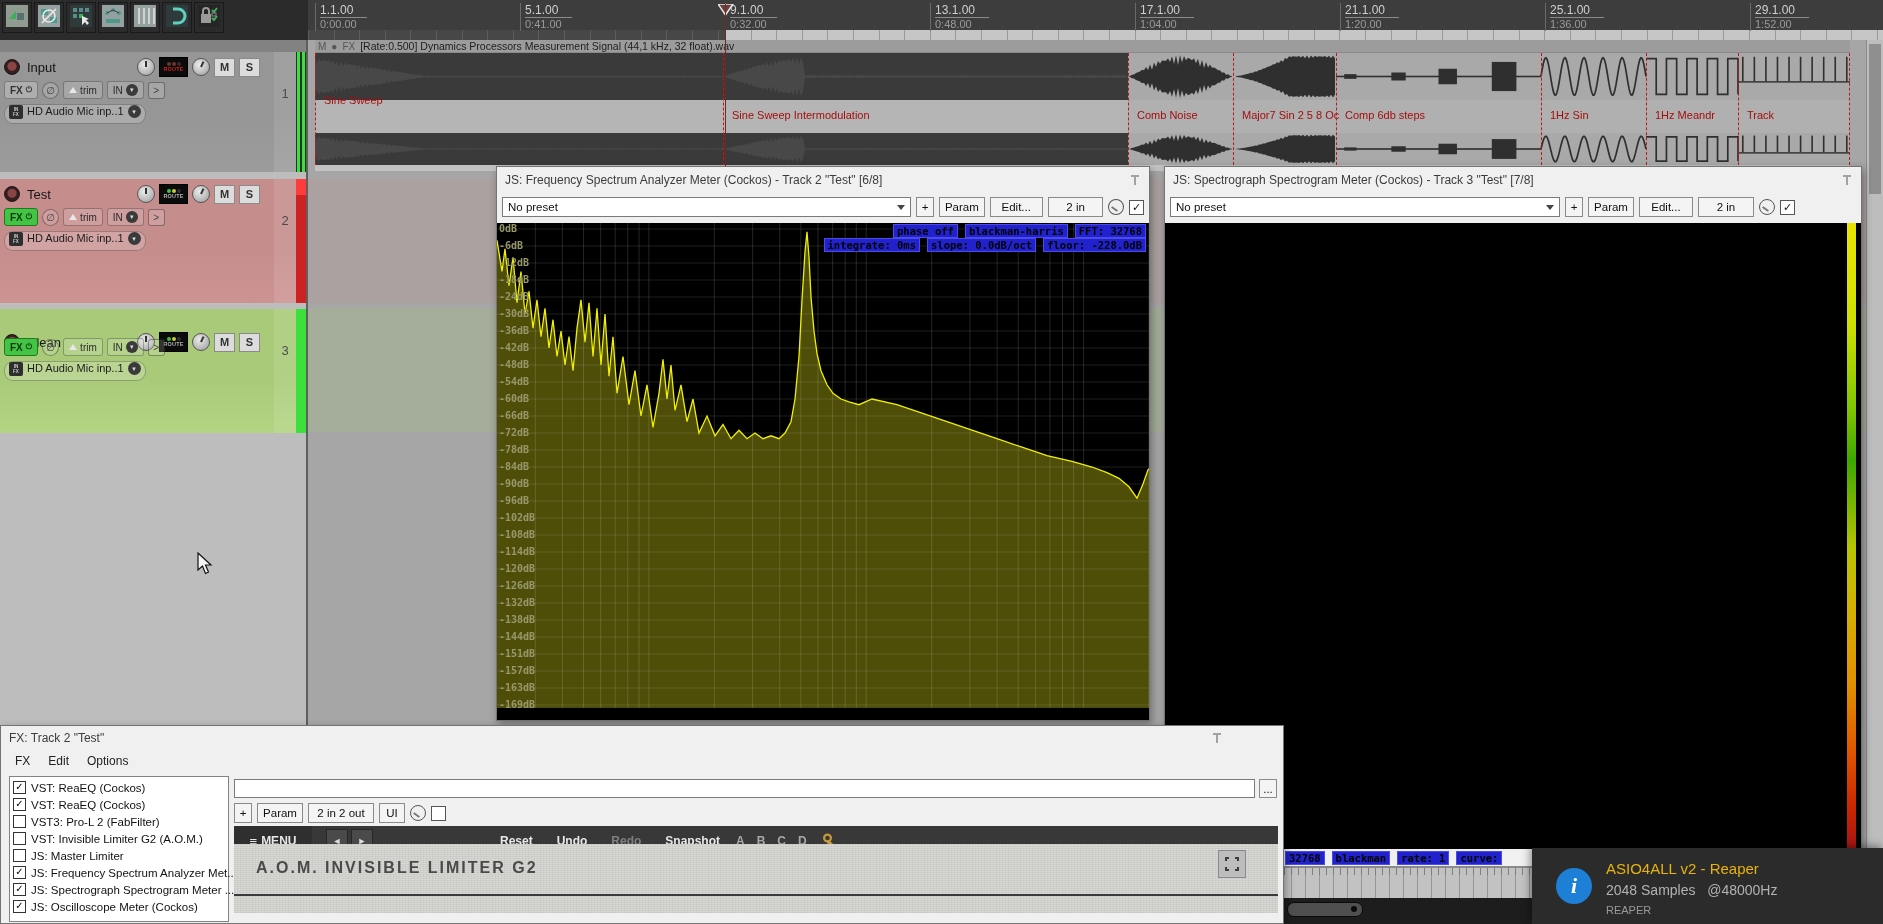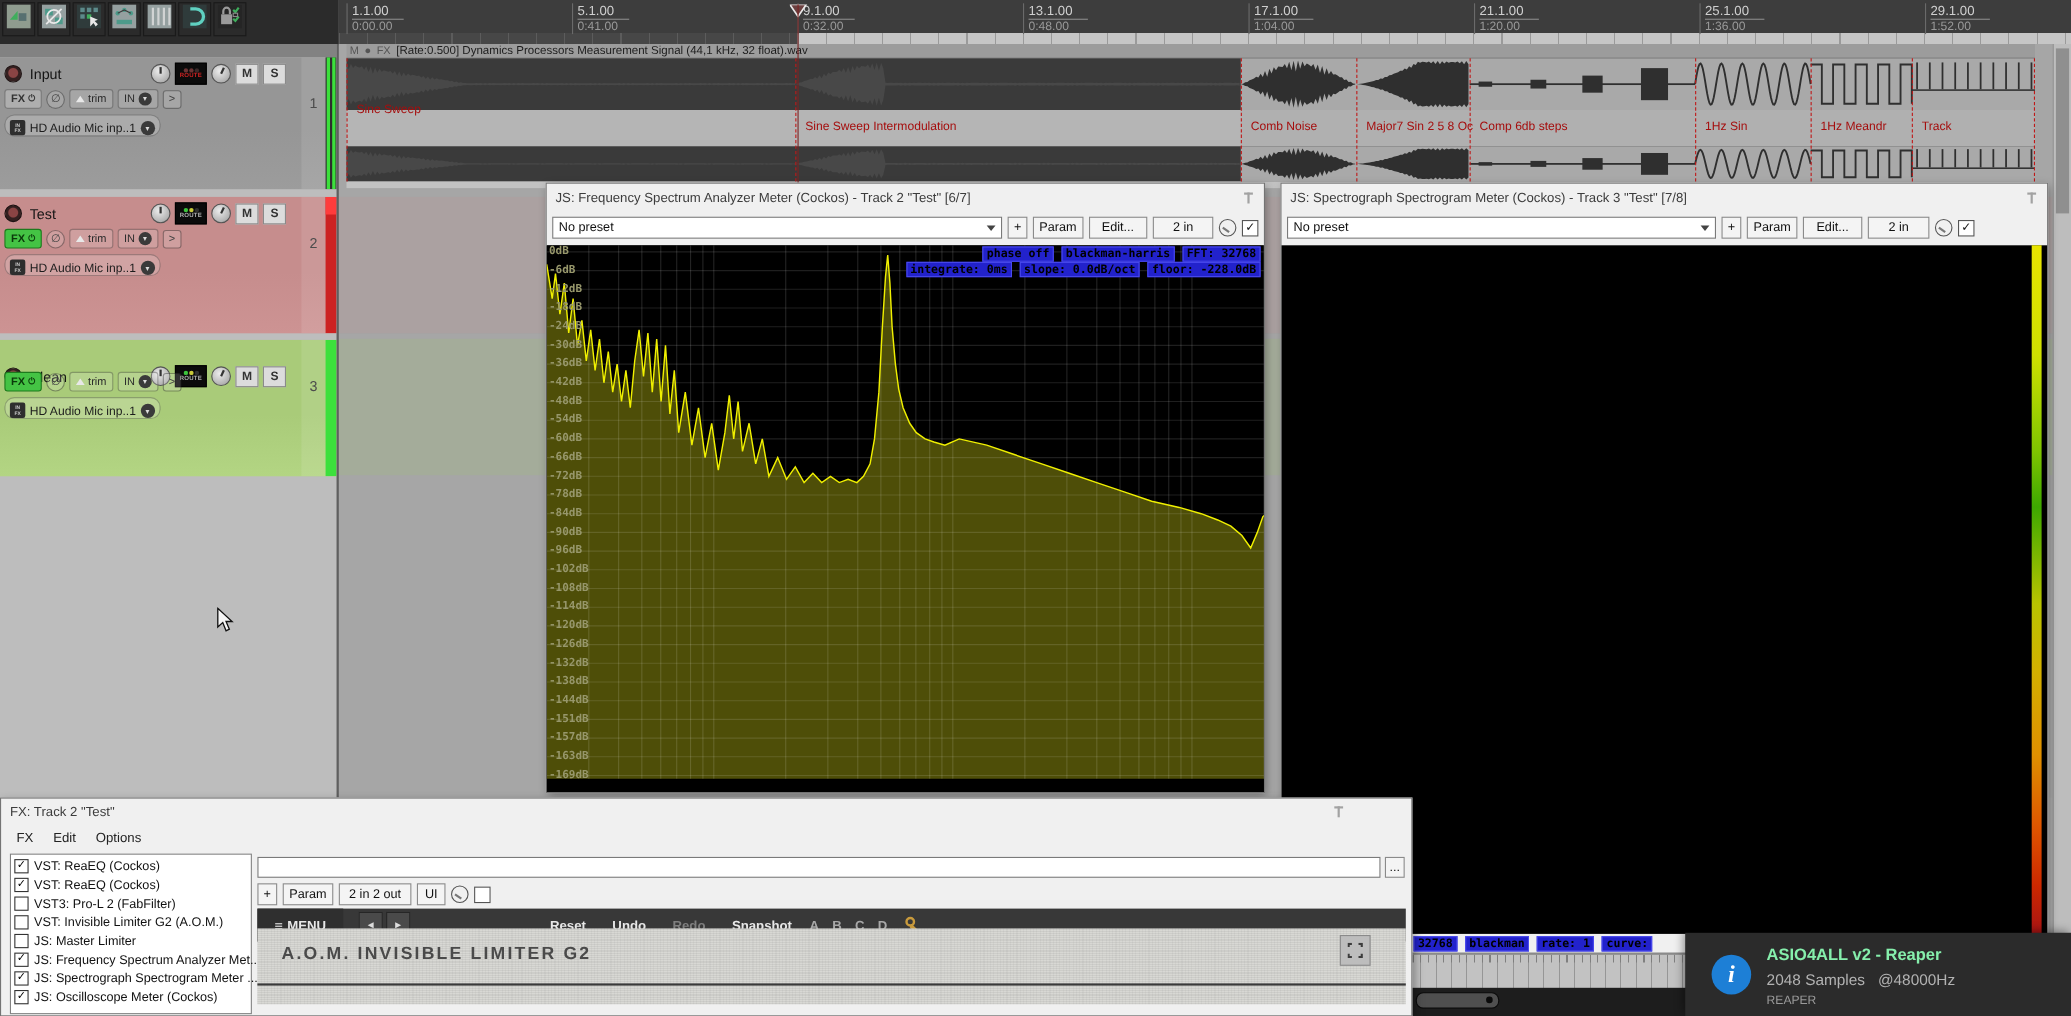--- a/index.html
+++ b/index.html
@@ -60,7 +60,7 @@
   .tri-up{width:0;height:0;border-left:4px solid transparent;border-right:4px solid transparent;border-bottom:6px solid #e8e8e8}
   .dn-circle{width:12px;height:12px;border-radius:50%;background:#3a3a3a;color:#ddd;font-size:7px;display:flex;align-items:center;justify-content:center}
   .inpill{height:18px;border-radius:9px;background:rgba(255,255,255,.20);border:1px solid rgba(0,0,0,.25);
-     display:flex;align-items:flex-end;gap:4px;padding:0 4px;font-size:11px;color:#1c1c1c}
+     display:flex;align-items:flex-start;gap:4px;padding:0 4px;font-size:11px;color:#1c1c1c}
   .infx-badge{width:14px;height:14px;background:#2e2e2e;border-radius:2px;color:#c8c8c8;font-size:4.5px;line-height:5px;
      display:flex;flex-direction:column;align-items:center;justify-content:center;font-weight:bold}
   #tcp-splitter{left:306px;top:40px;width:2px;height:685px;background:#5f5f5f}

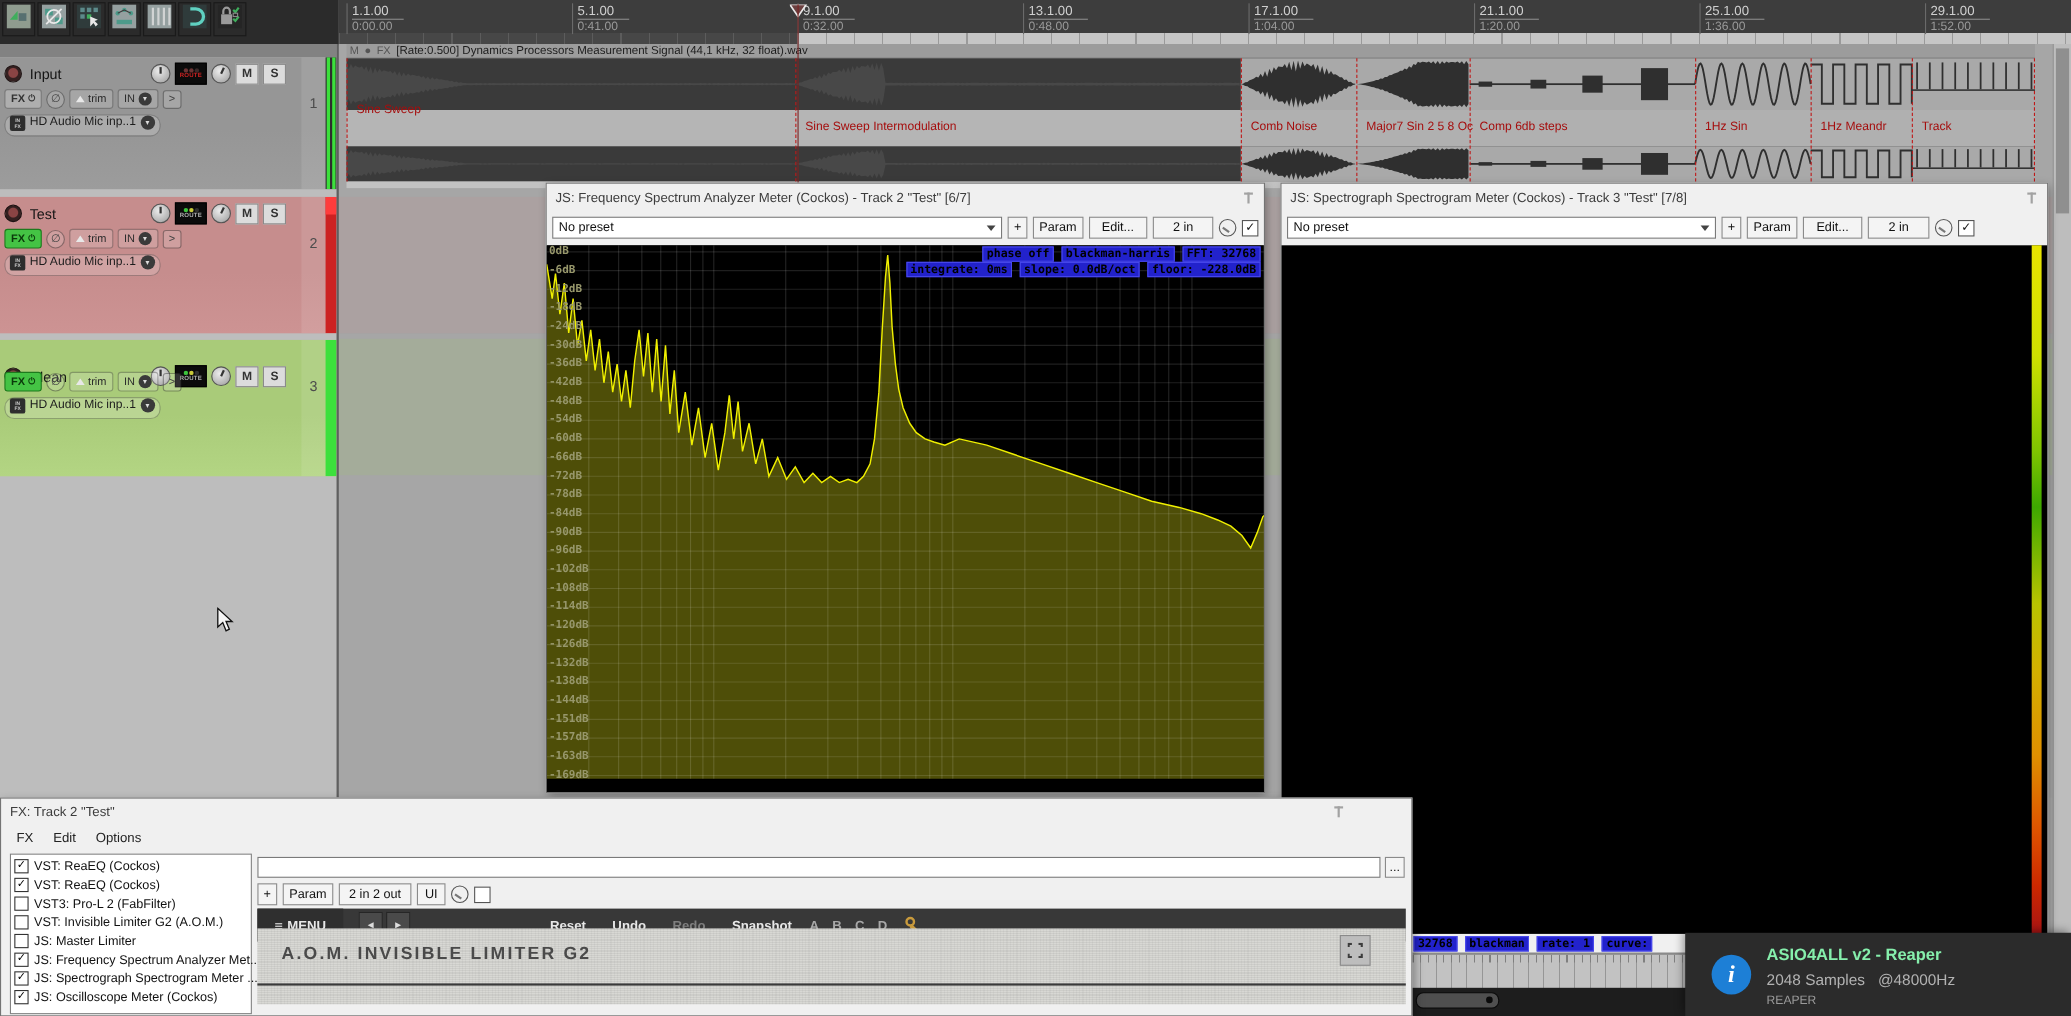--- a/index.html
+++ b/index.html
@@ -510,7 +510,7 @@
 
 <div class="win" id="spec-win" style="left:496px;top:166px;width:654px;height:555px;z-index:10">
   <div class="win-title">
-    <span>JS: Frequency Spectrum Analyzer Meter (Cockos) - Track 2 "Test" [6/7]</span>
+    <span>JS: Frequency Spectrum Analyzer Meter (Cockos) - Track 2 "Test" [6/8]</span>
     <span class="pin"></span>
   </div>
   <div class="preset-row">

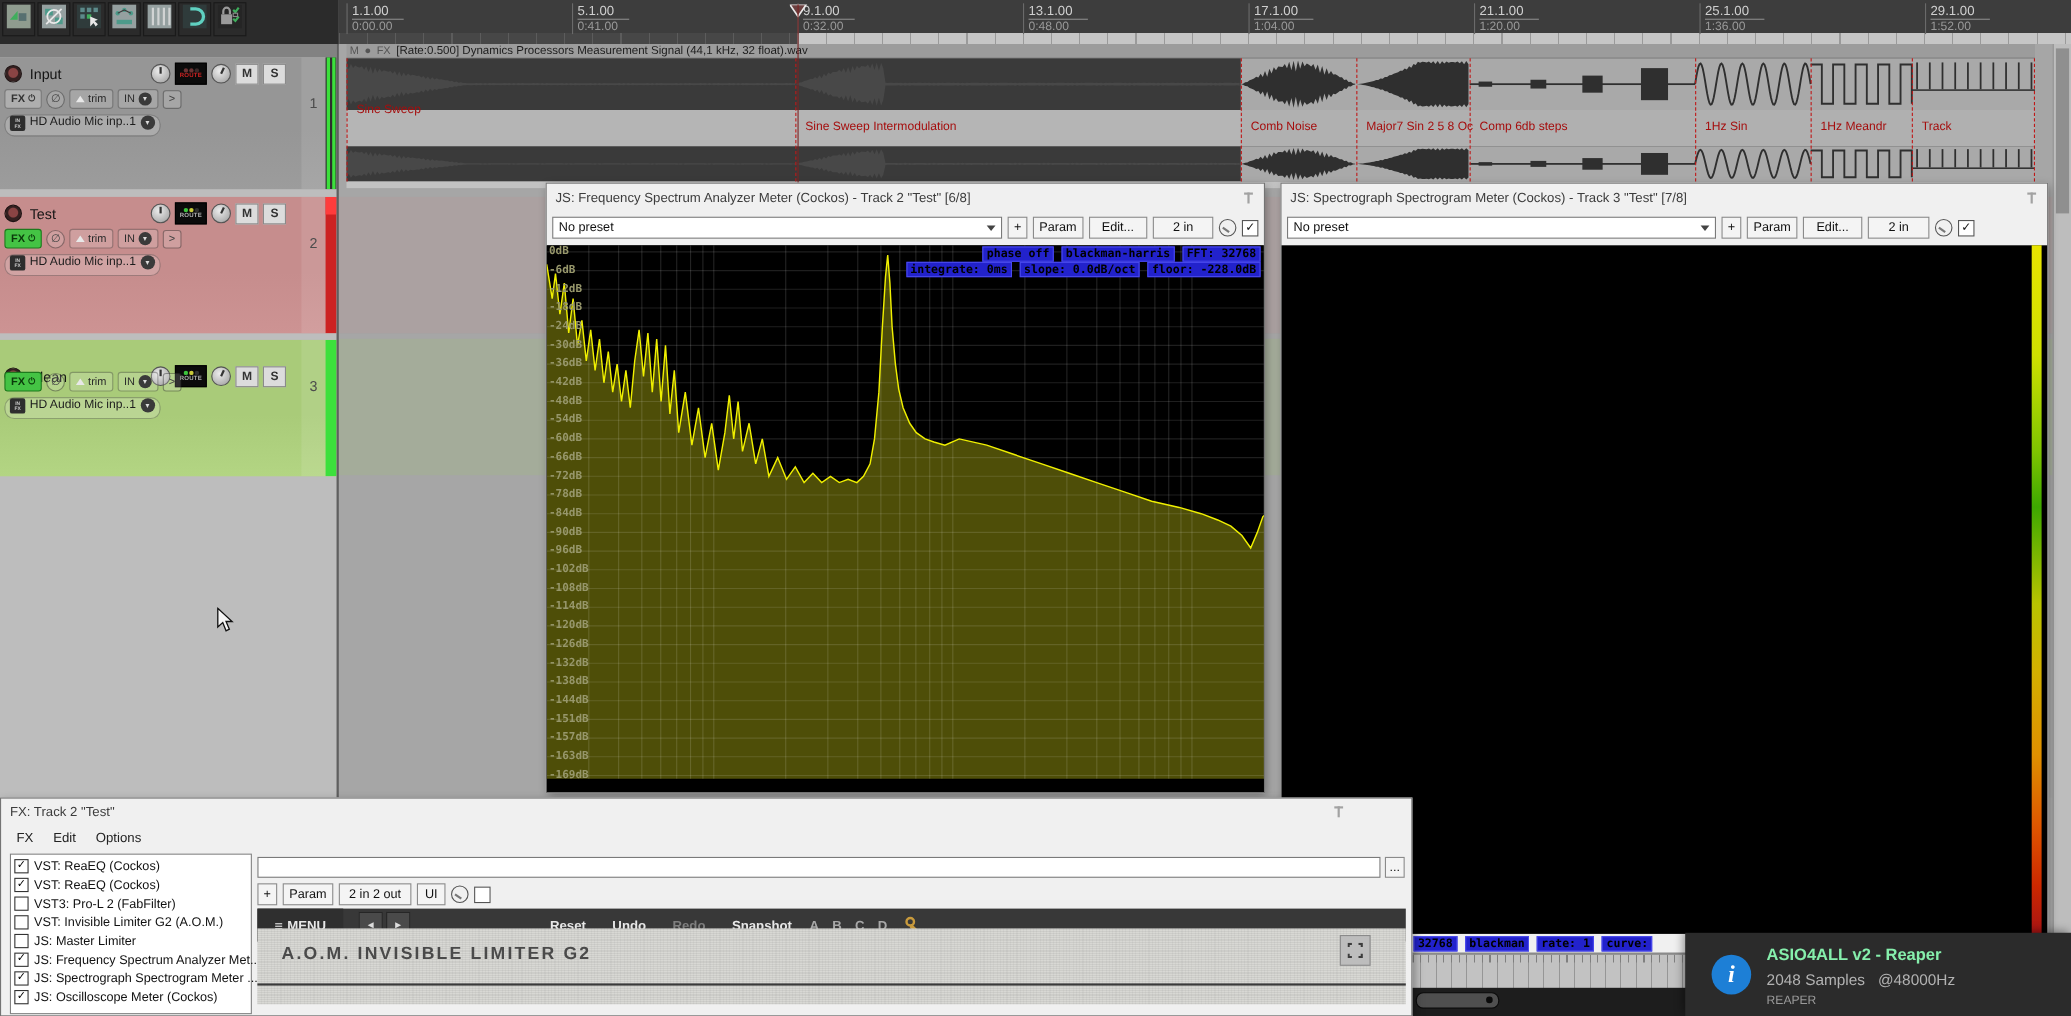--- a/index.html
+++ b/index.html
@@ -114,7 +114,7 @@
   #asio{left:1532px;top:848px;width:351px;height:76px;background:#2b2b2b;z-index:40;box-shadow:-2px -2px 8px rgba(0,0,0,.4)}
   #asio-icon{position:absolute;left:24px;top:20px;width:36px;height:36px;border-radius:50%;background:#1d7fd6;color:#fff;
      font-size:22px;font-weight:bold;display:flex;align-items:center;justify-content:center;font-family:"Liberation Serif",serif;font-style:italic}
-  #asio-title{position:absolute;left:74px;top:12px;font-size:15px;font-weight:bold;color:#86efac}
+  #asio-title{position:absolute;left:74px;top:12px;font-size:15px;font-weight:normal;color:#eab308}
   #asio-detail{position:absolute;left:74px;top:34px;font-size:14px;color:#b2b2b2;white-space:pre}
   #asio-app{position:absolute;left:74px;top:56px;font-size:11px;color:#9a9a9a}
   #right-scrollbar{left:1866px;top:40px;width:17px;height:808px;background:#bdbdbd;border-left:1px solid #8a8a8a}

